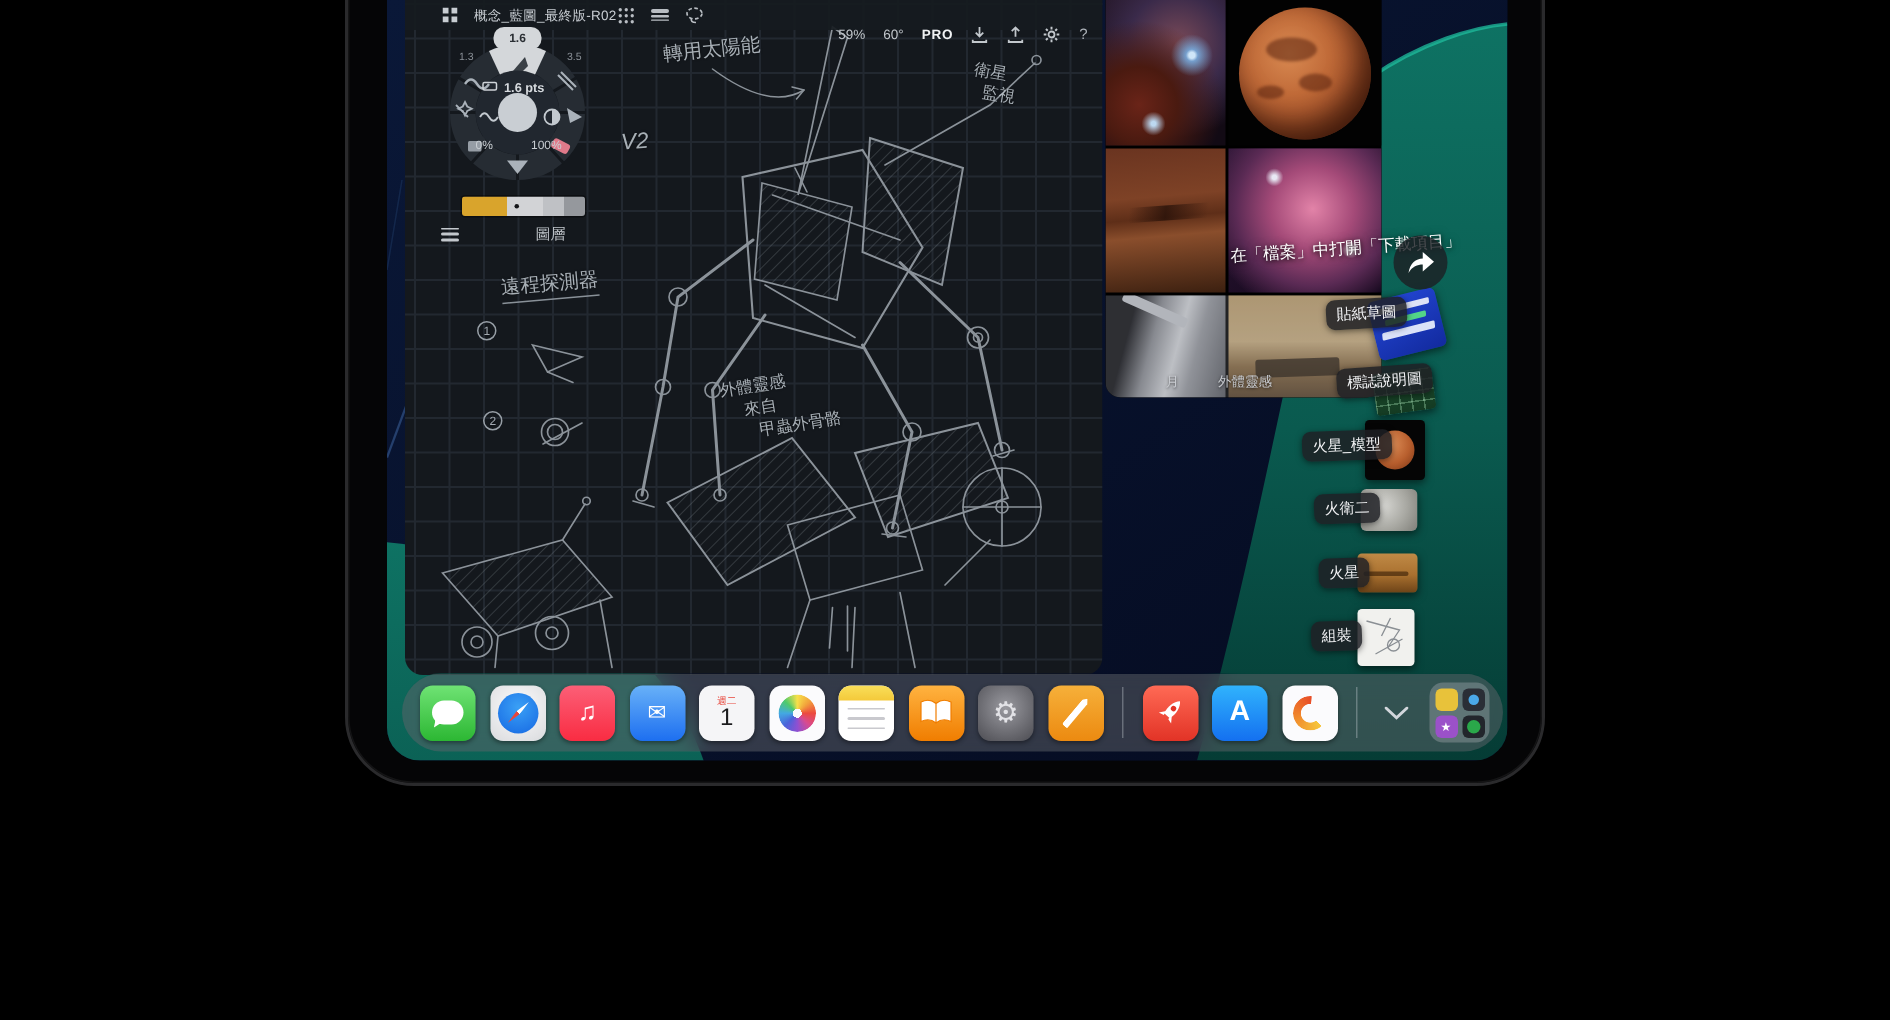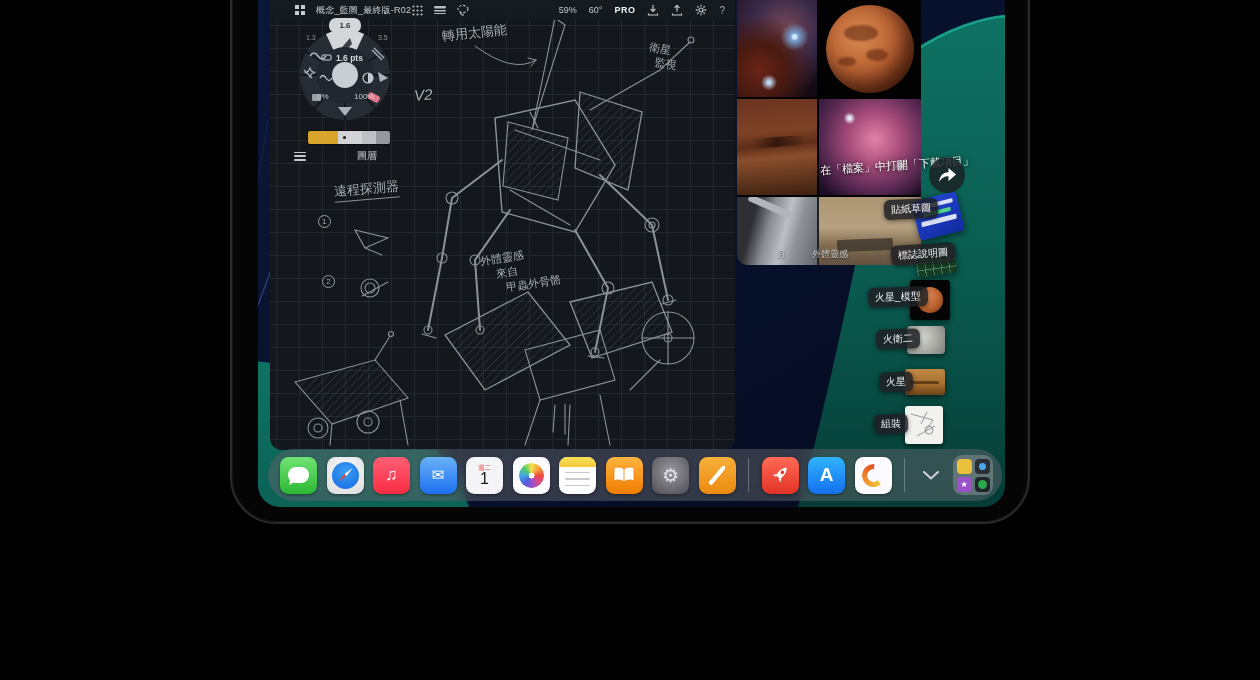--- a/index.html
+++ b/index.html
@@ -24,7 +24,7 @@
     background:rgba(22,27,32,.92);display:block;z-index:5;}
   .tb-left{position:absolute;left:24px;top:0;height:20px;display:flex;align-items:center;gap:10px;}
   .tb-center{position:absolute;left:141px;top:0;height:20px;display:flex;align-items:center;gap:11px;}
-  .tb-right{position:absolute;right:10px;top:0;height:20px;display:flex;align-items:center;gap:12px;}
+  .tb-right{position:absolute;right:10px;top:13px;height:20px;display:flex;align-items:center;gap:12px;}
   .tb-title{color:#c8cdd2;font-size:9px;letter-spacing:.2px;}
   .tb-num{color:#c2c7cc;font-size:9px;}
   .tb-pro{color:#f0f2f4;font-size:9px;font-weight:bold;letter-spacing:.5px;}

